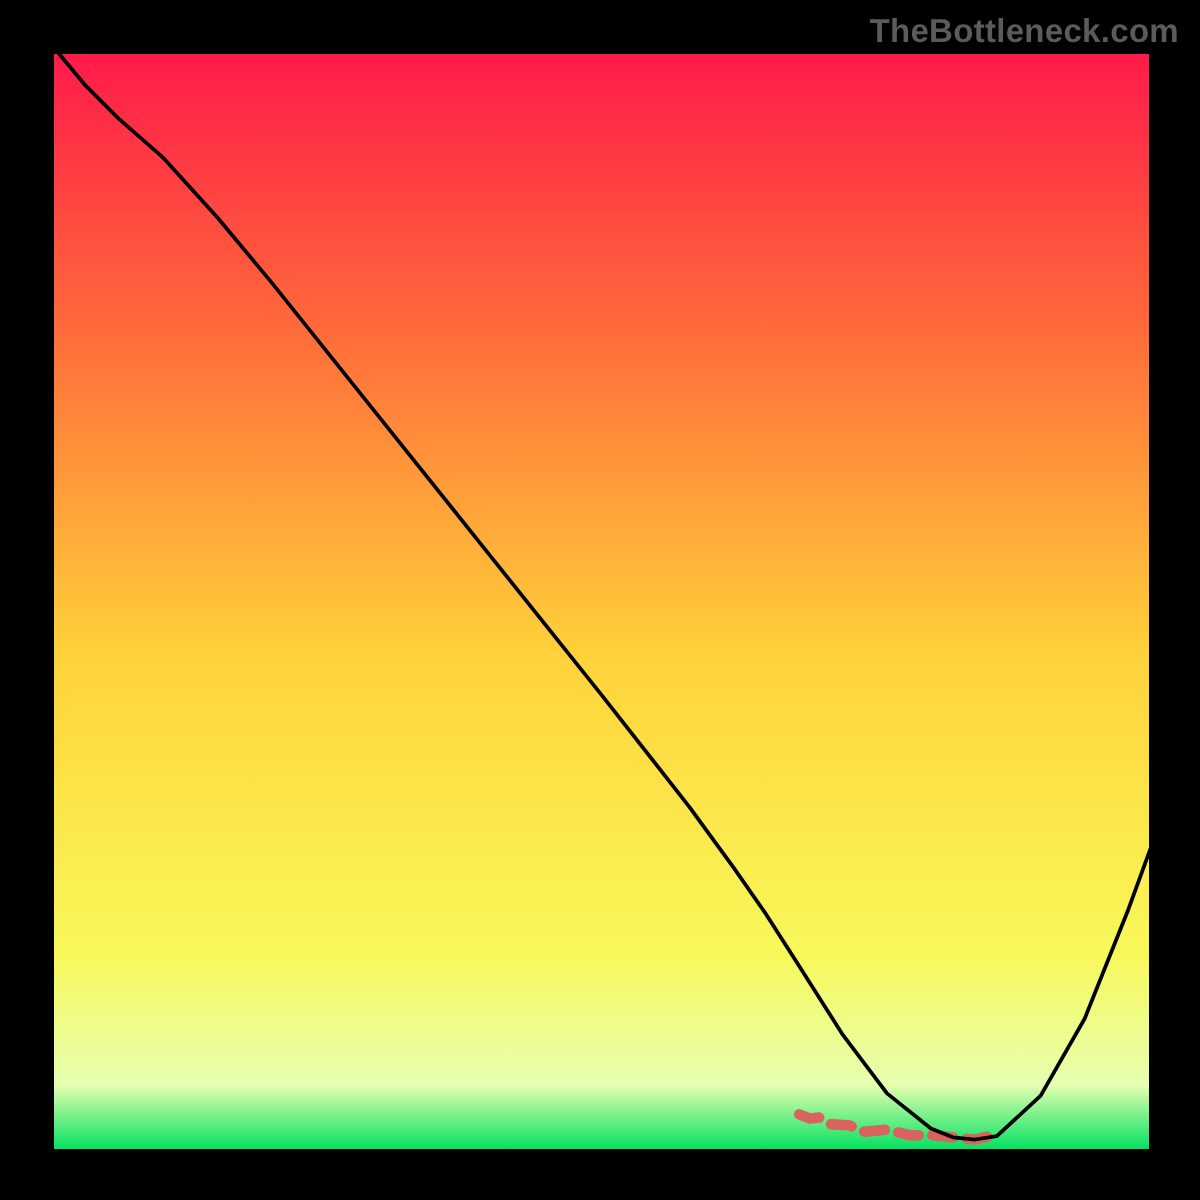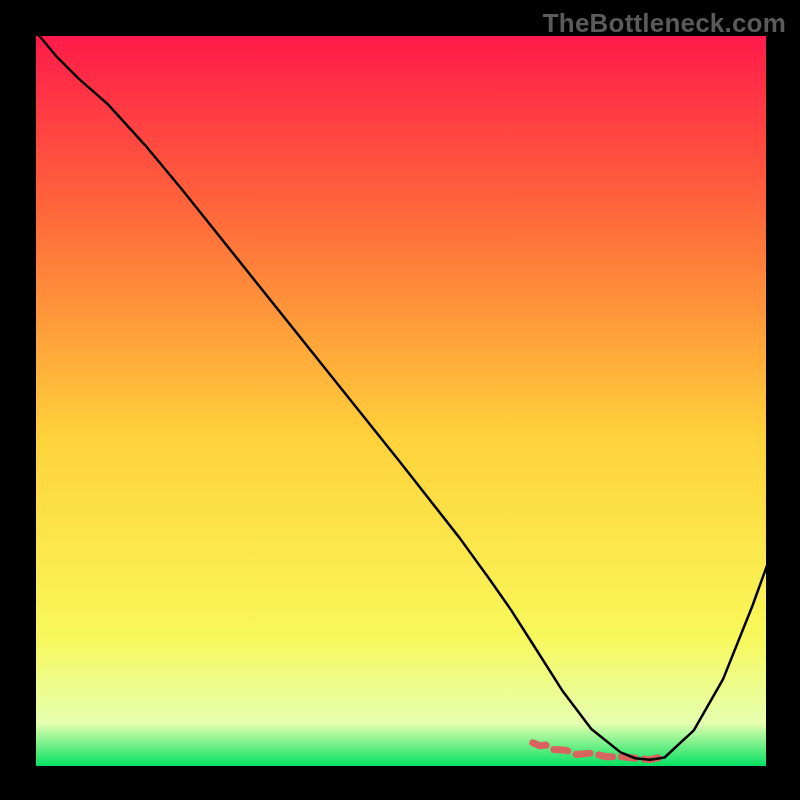--- a/index.html
+++ b/index.html
@@ -20,7 +20,7 @@
     top: 8px;
     right: 14px;
     font-family: Arial, Helvetica, sans-serif;
-    font-size: 26px;
+    font-size: 22px;
     font-weight: 600;
     color: #5b5b5b;
     letter-spacing: 0.2px;

